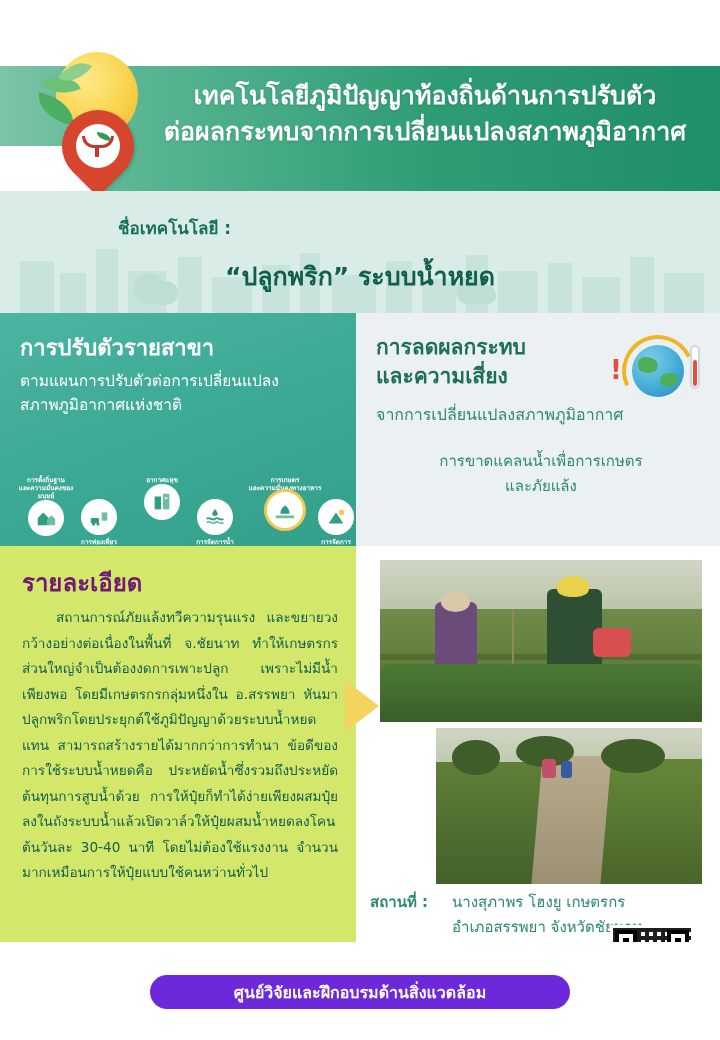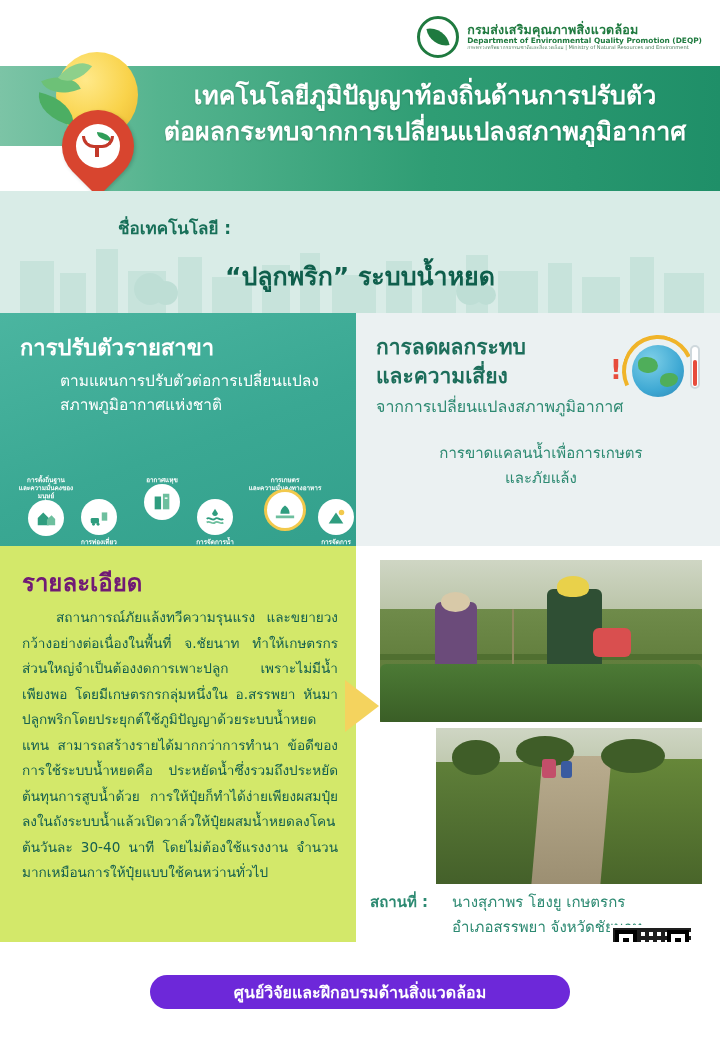--- a/index.html
+++ b/index.html
@@ -321,16 +321,6 @@
 
 <div class="poster">
 
-  <div class="logo-row">
-    <div class="logo-mark">
-      <div class="leaf"></div>
-    </div>
-    <div class="logo-text">
-      <div class="l1">กรมส่งเสริมคุณภาพสิ่งแวดล้อม</div>
-      <div class="l2">Department of Environmental Quality Promotion (DEQP)</div>
-      <div class="l3">กระทรวงทรัพยากรธรรมชาติและสิ่งแวดล้อม | Ministry of Natural Resources and Environment</div>
-    </div>
-  </div>
 
   <div class="title-band"></div>
   <div class="title-band-inner">

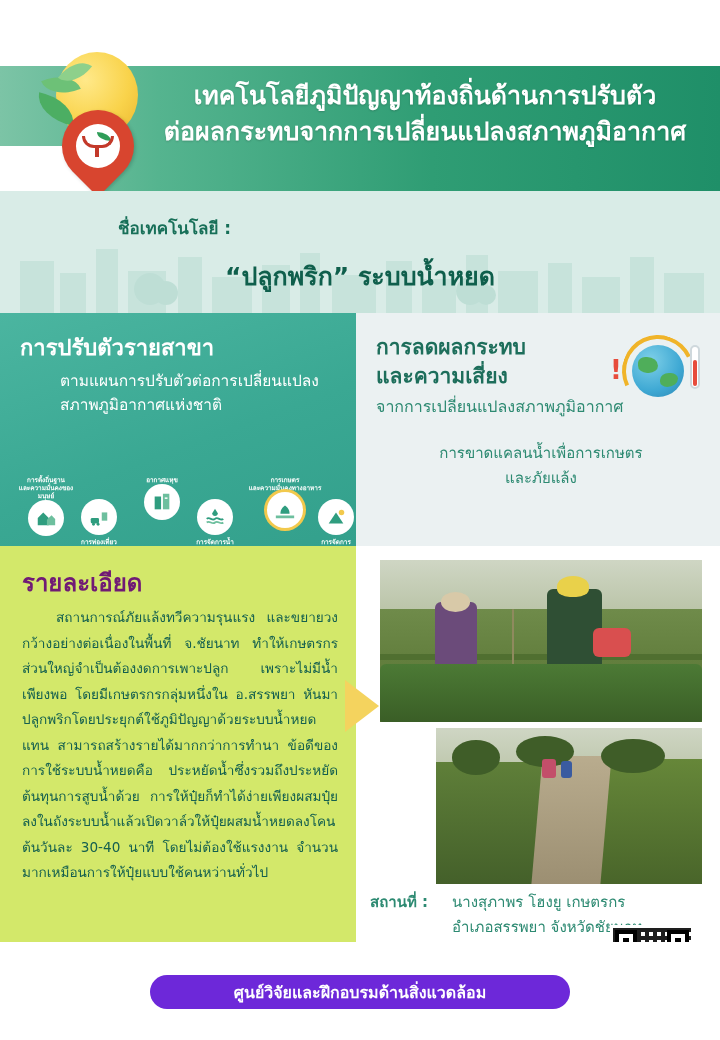--- a/index.html
+++ b/index.html
@@ -378,7 +378,7 @@
 
   <div class="panel-left">
     <div class="pl-h1">การปรับตัวรายสาขา</div>
-    <div class="pl-sub" style="white-space: pre-line; margin-left: 40px;">ตามแผนการปรับตัวต่อการเปลี่ยนแปลง
+    <div class="pl-sub" style="white-space: pre-line;">ตามแผนการปรับตัวต่อการเปลี่ยนแปลง
 สภาพภูมิอากาศแห่งชาติ</div>
 
     <div class="icon-row">

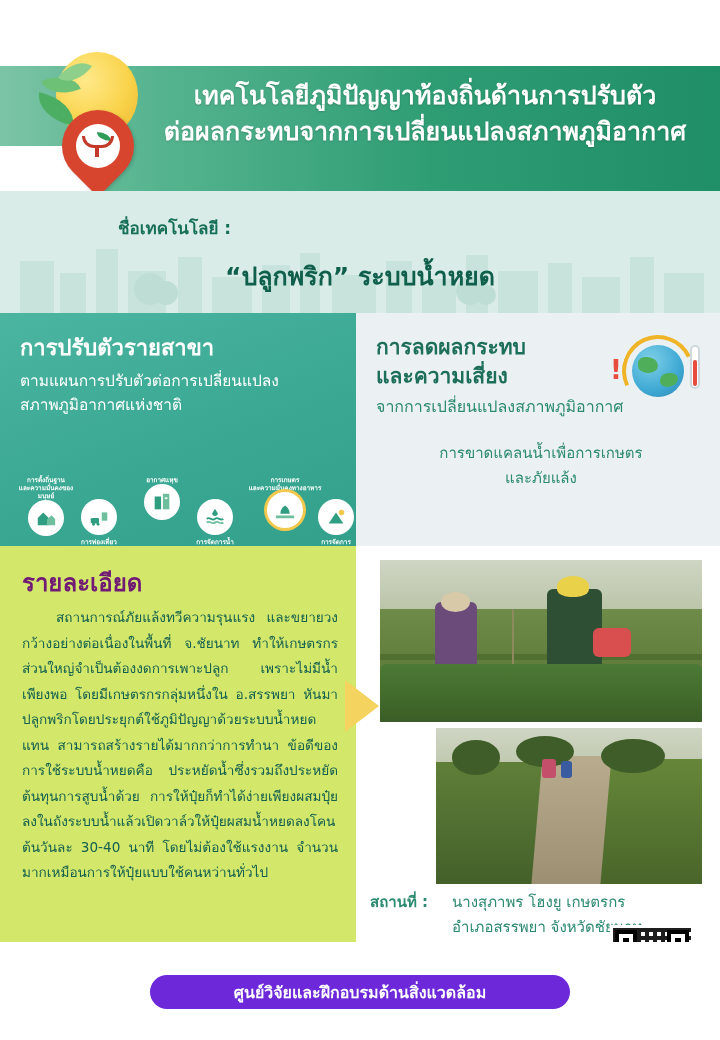--- a/index.html
+++ b/index.html
@@ -159,7 +159,7 @@
   .pl-h1 { color:#ffffff; font-size: 22px; font-weight: bold; line-height: 1.35; }
   .pl-sub { color:#ffffff; font-size: 15.5px; line-height: 1.55; margin-top: 6px; }
   .pr-h1 { color:#1d6e5b; font-size: 21px; font-weight: bold; line-height: 1.38; }
-  .pr-sub { color:#2d8a72; font-size: 16px; line-height: 1.5; margin-top: 4px; }
+  .pr-sub { color:#2d8a72; font-size: 16px; line-height: 1.5; margin-top: 12px; }
   .pr-note {
     margin-top: 22px; text-align: center;
     color:#2d8a72; font-size: 15px; line-height: 1.7;

